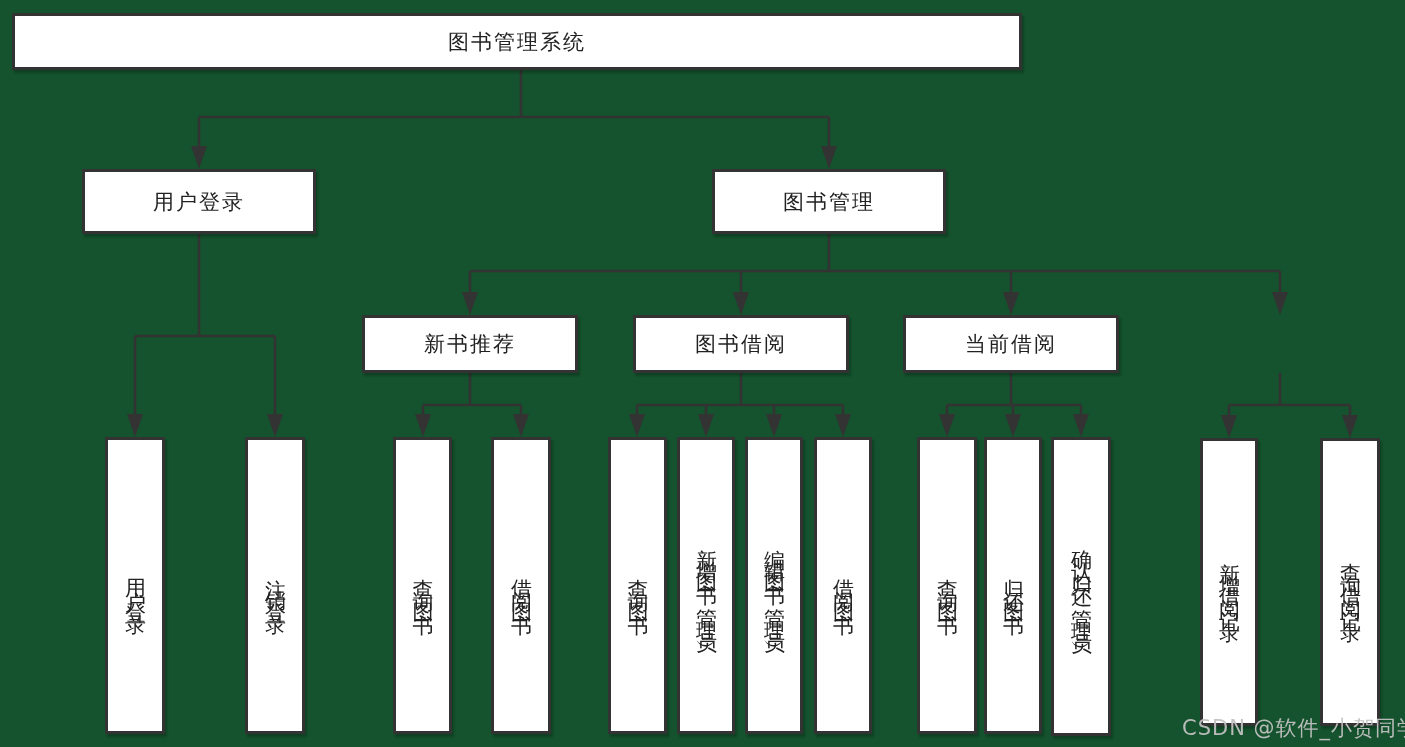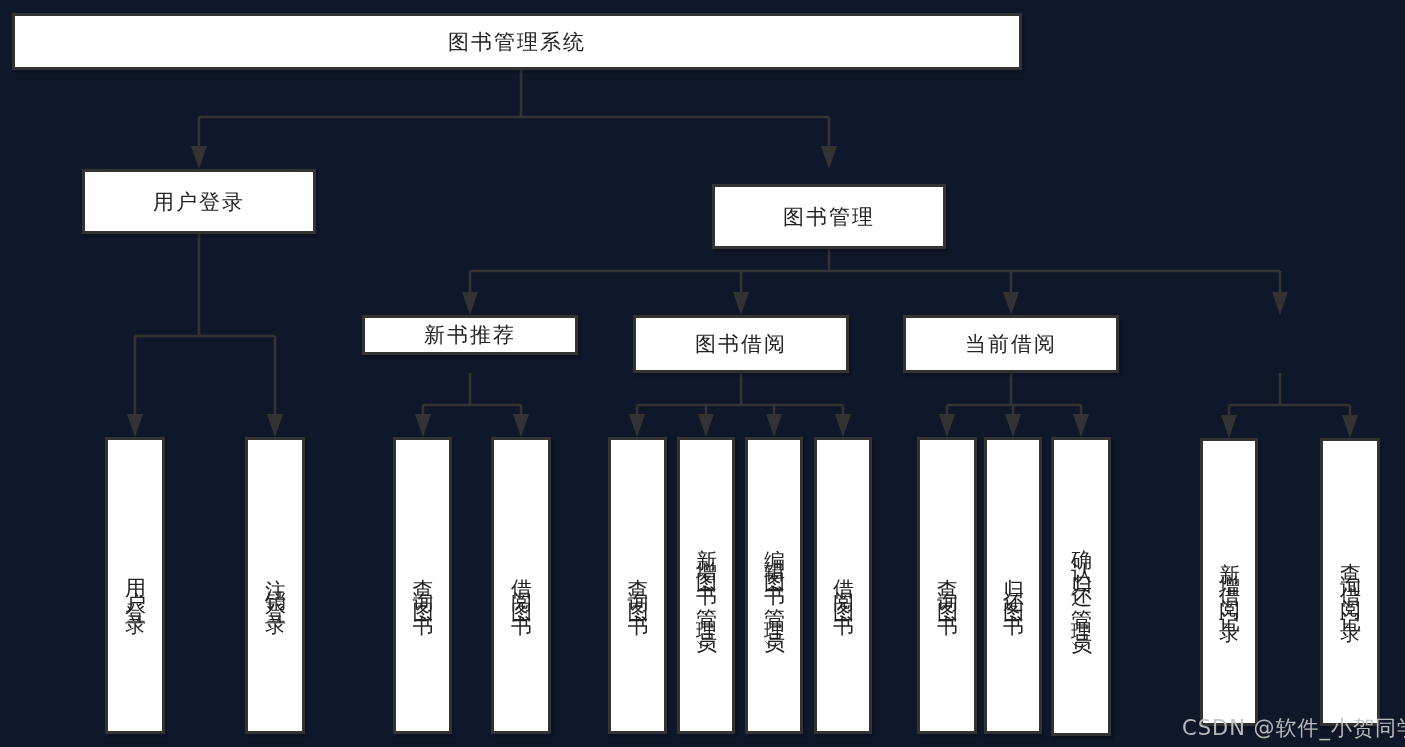--- a/index.html
+++ b/index.html
@@ -15,7 +15,7 @@
     position: relative;
     width: 1405px;
     height: 747px;
-    background: #0f172a;
+    background: #14532d;
     text-decoration: underline;
   }
   .connectors {

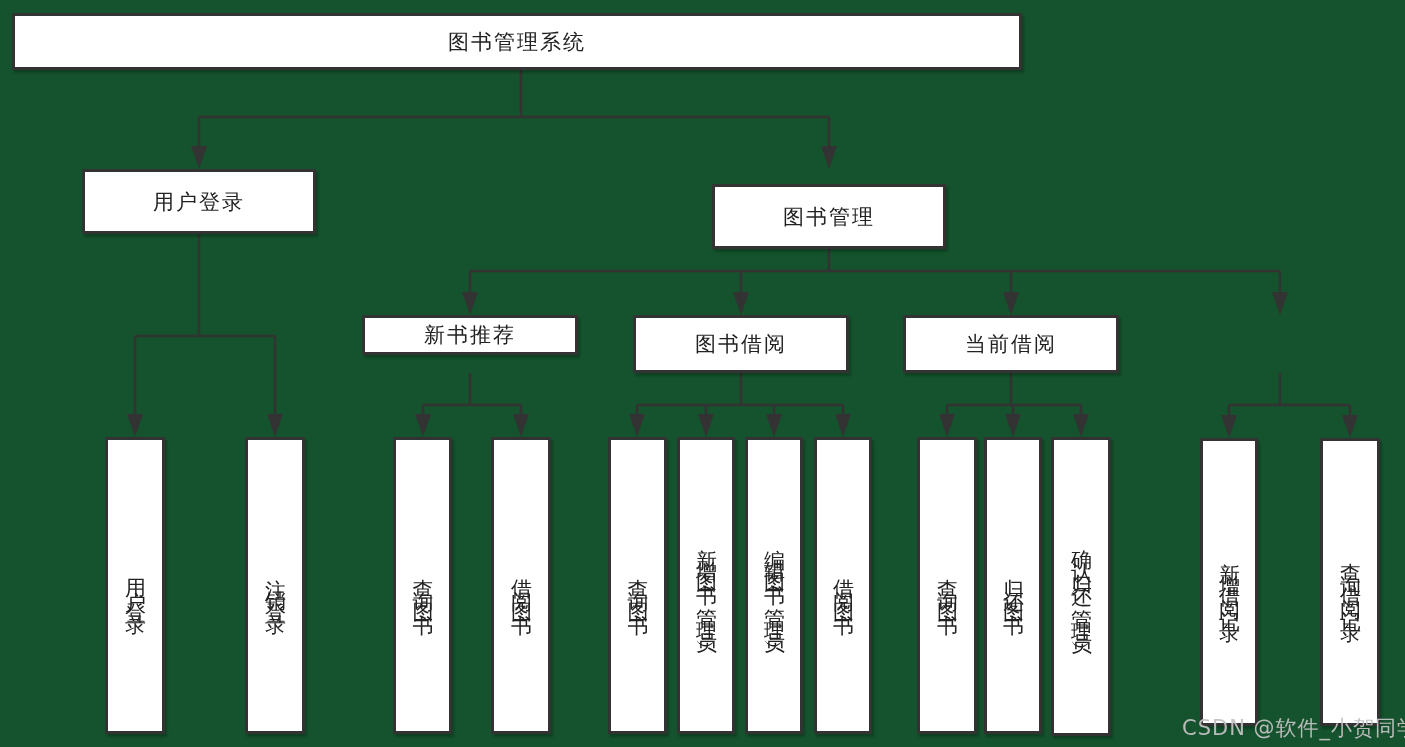--- a/index.html
+++ b/index.html
@@ -56,7 +56,7 @@
   
   .root-box   { left: 12px;   top: 13px;  width: 1010px; height: 57px; }
   .l2a        { left: 82px;   top: 169px; width: 234px;  height: 65px; }
-  .l2b        { left: 712px;  top: 169px; width: 234px;  height: 65px; margin-top: 15px; }
+  .l2b        { left: 712px;  top: 169px; width: 234px;  height: 65px; }
   .l3a        { left: 362px;  top: 315px; width: 216px;  height: 40px; }
   .l3b        { left: 633px;  top: 315px; width: 216px;  height: 58px; }
   .l3c        { left: 903px;  top: 315px; width: 216px;  height: 58px; }

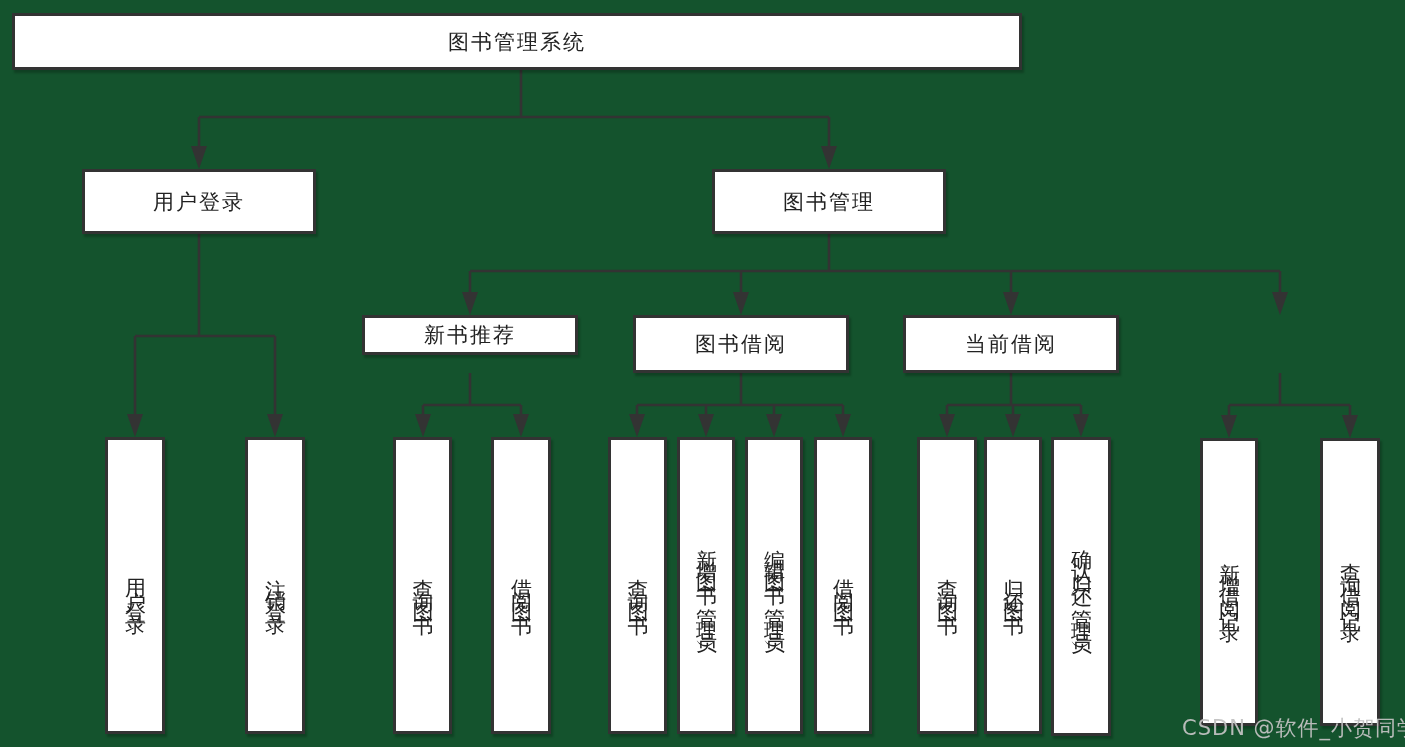--- a/index.html
+++ b/index.html
@@ -57,7 +57,7 @@
   .root-box   { left: 12px;   top: 13px;  width: 1010px; height: 57px; }
   .l2a        { left: 82px;   top: 169px; width: 234px;  height: 65px; }
   .l2b        { left: 712px;  top: 169px; width: 234px;  height: 65px; }
-  .l3a        { left: 362px;  top: 315px; width: 216px;  height: 40px; }
+  .l3a        { left: 362px;  top: 315px; width: 216px;  height: 58px; }
   .l3b        { left: 633px;  top: 315px; width: 216px;  height: 58px; }
   .l3c        { left: 903px;  top: 315px; width: 216px;  height: 58px; }
   .l3d        { left: 1172px; top: 315px; width: 216px;  height: 58px; }

